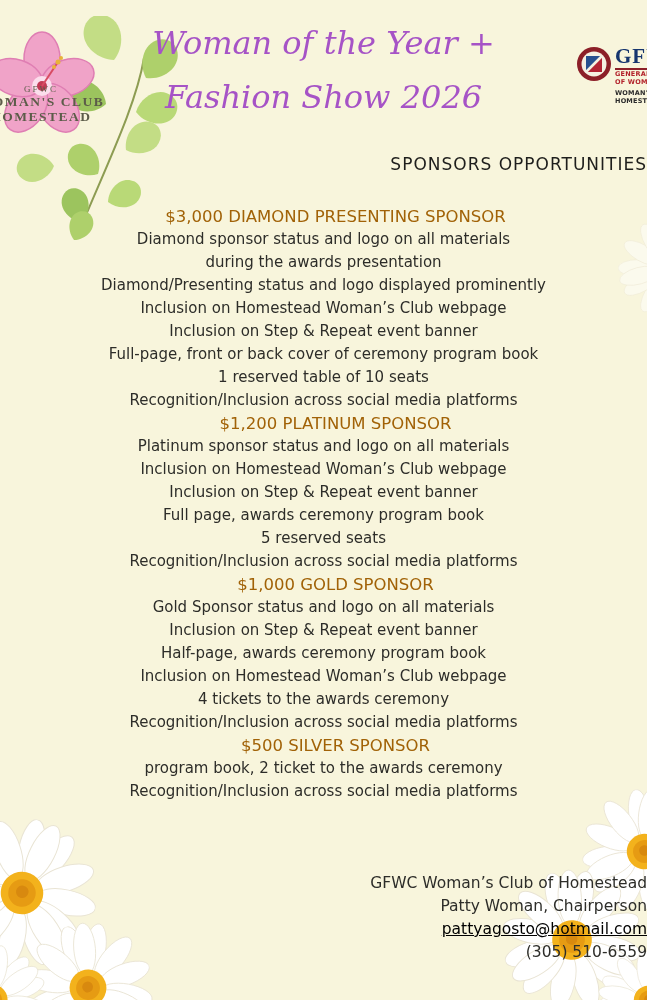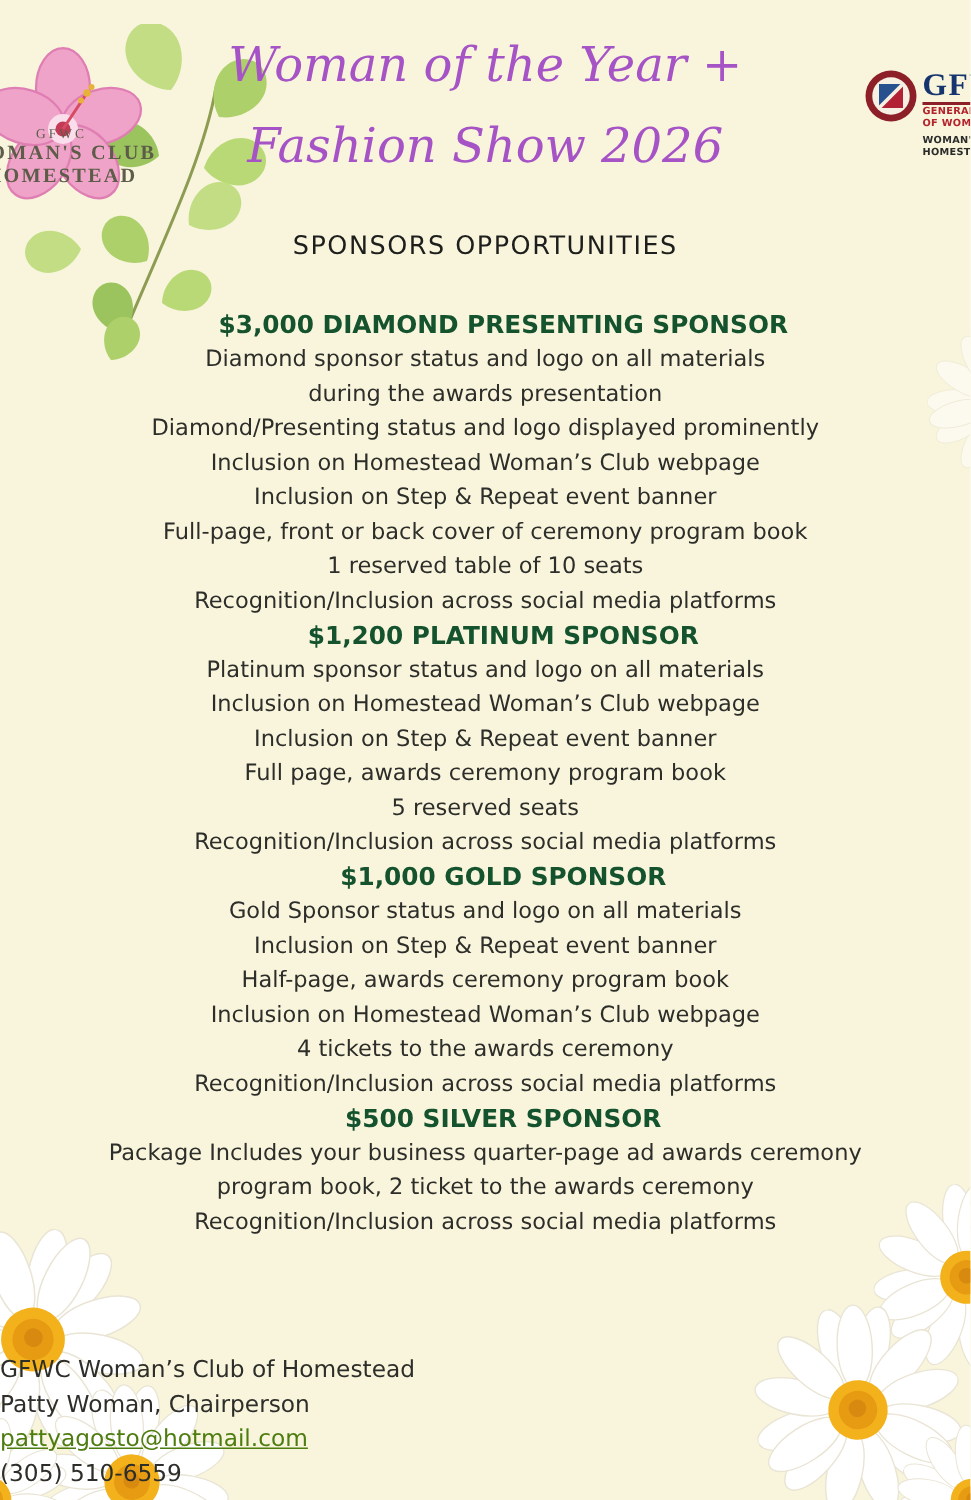--- a/index.html
+++ b/index.html
@@ -28,7 +28,7 @@
   .subtitle {
     position: absolute;
     top: 154px; left: 0; right: 0;
-    text-align: center;
+    text-align: right;
     font-size: 17px;
     letter-spacing: 1px;
     color: #1e1e1c;

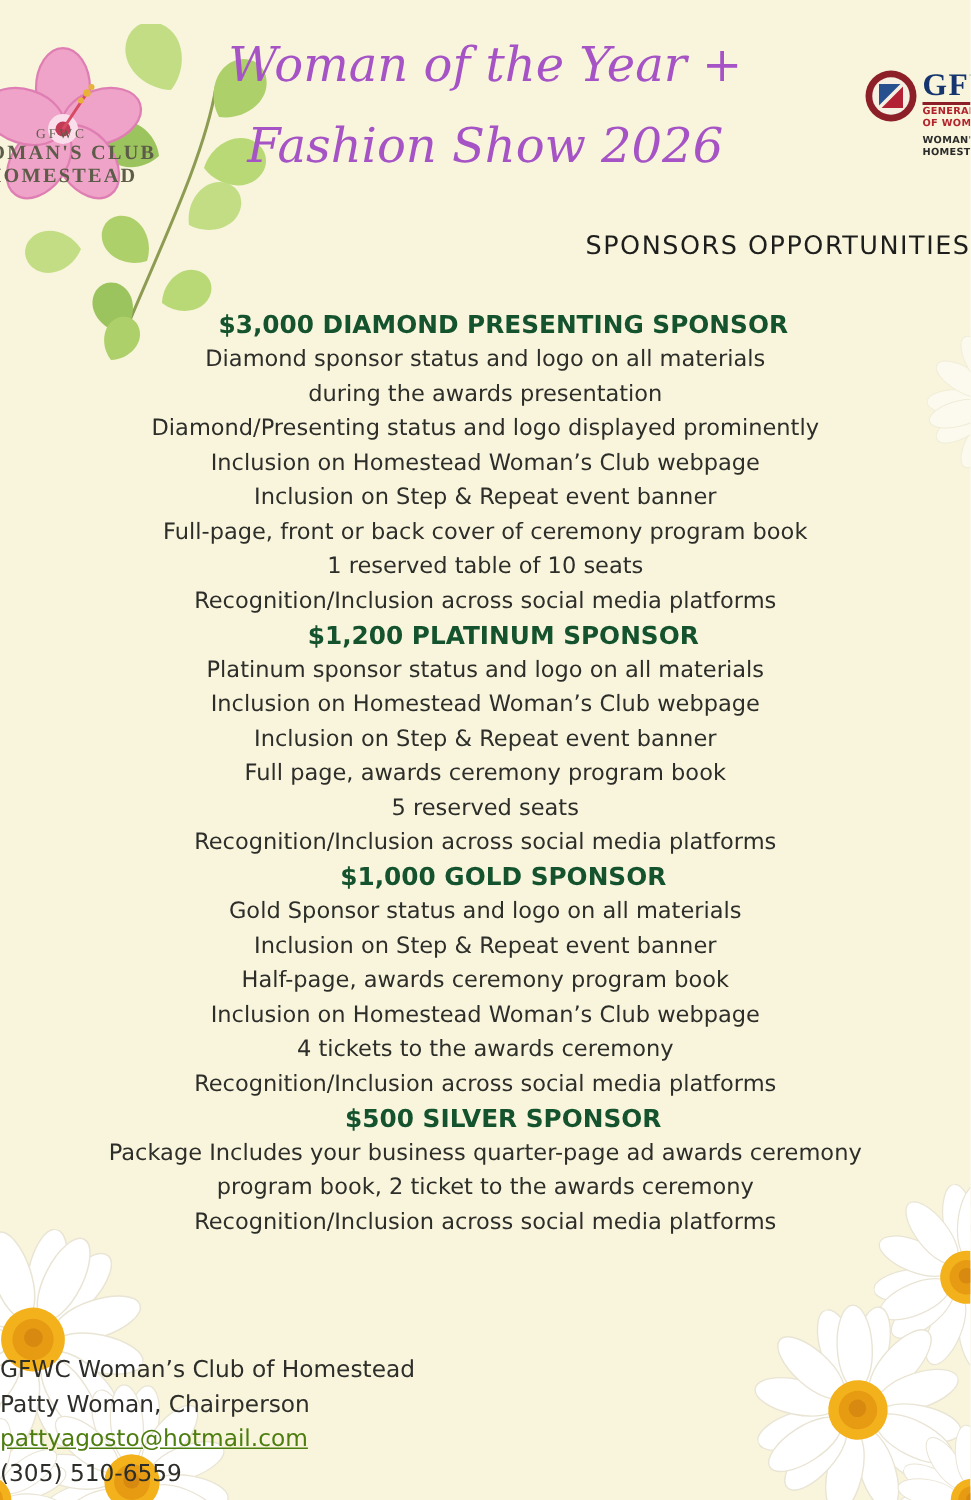--- a/index.html
+++ b/index.html
@@ -44,9 +44,9 @@
     z-index: 5;
   }
   .heading {
-    font-weight: bold;
+    font-weight: normal;
     font-size: 16.5px;
-    color: #14532d;
+    color: #a16207;
     height: 23px;
     padding-left: 24px;
   }

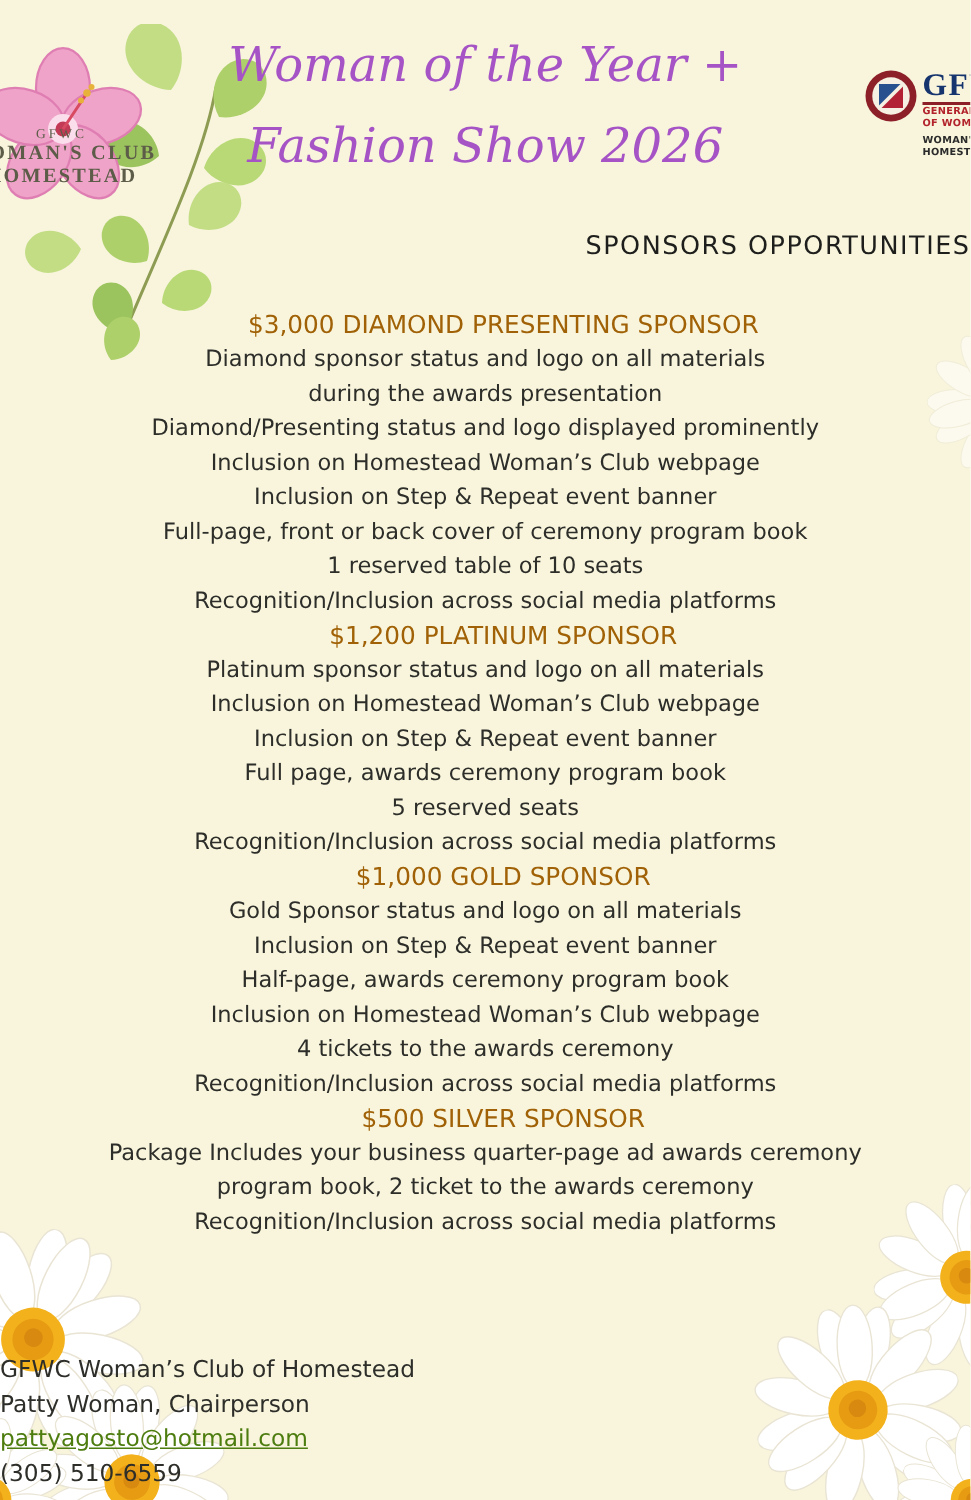--- a/index.html
+++ b/index.html
@@ -231,7 +231,6 @@
 
     <div>
       <div class="heading">$500 SILVER SPONSOR</div>
-      <div class="line">Package Includes your business quarter-page ad awards ceremony</div>
       <div class="line">program book, 2 ticket to the awards ceremony</div>
       <div class="line">Recognition/Inclusion across social media platforms</div>
     </div>

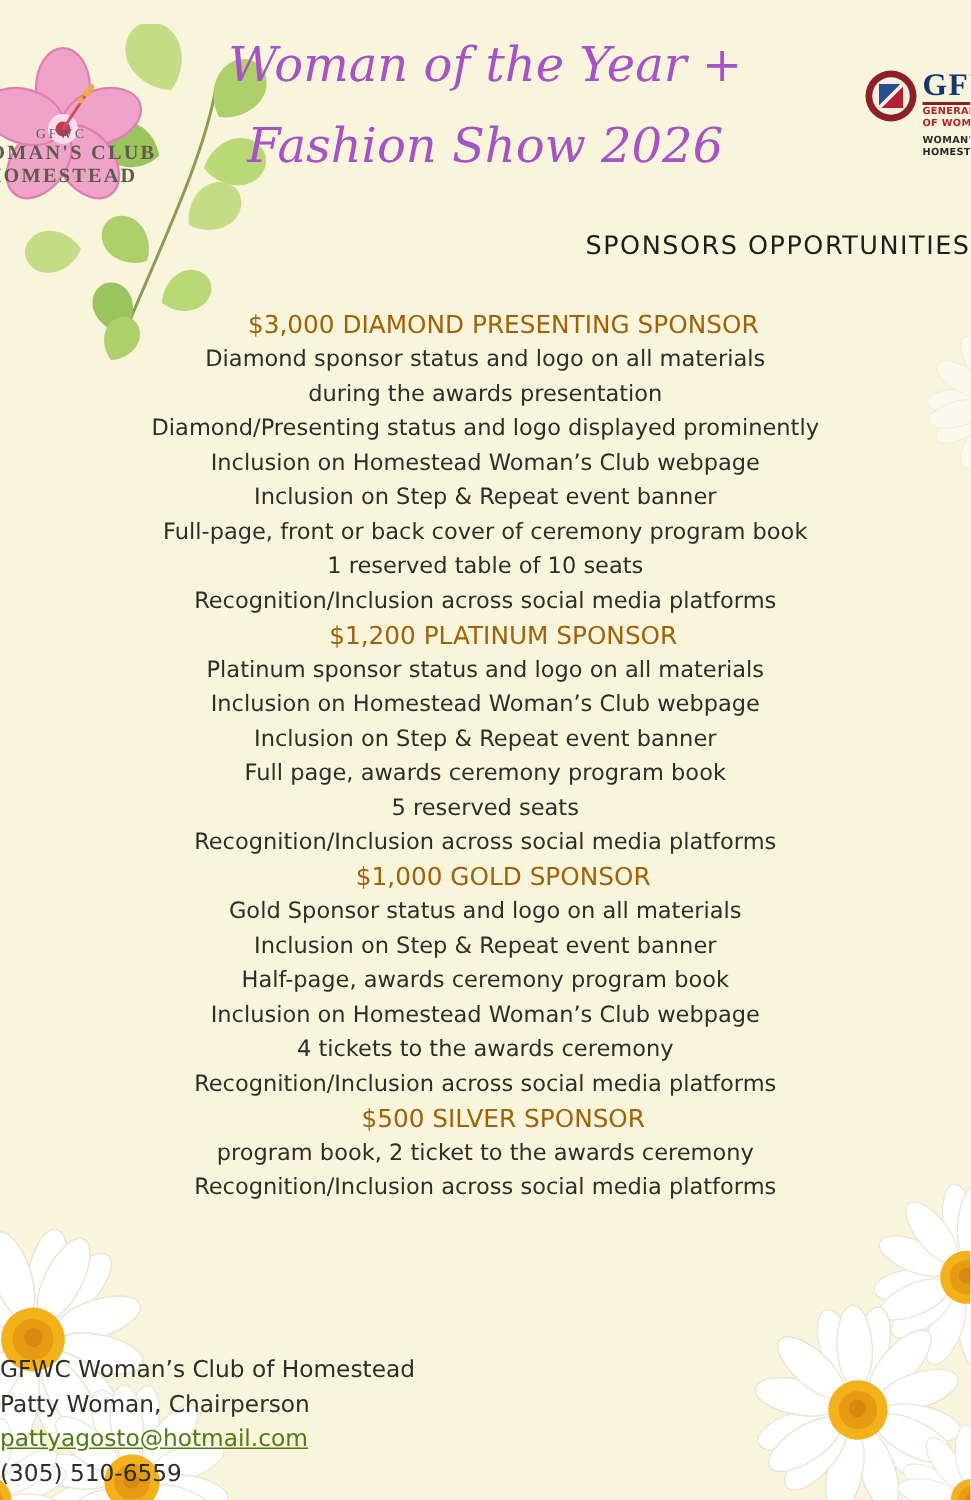--- a/index.html
+++ b/index.html
@@ -54,8 +54,8 @@
   
   .footer {
     position: absolute;
-    top: 902px; left: 0; right: 0;
-    text-align: left;
+    top: 872px; left: 0; right: 0;
+    text-align: right;
     font-size: 15.5px;
     line-height: 23px;
     z-index: 5;

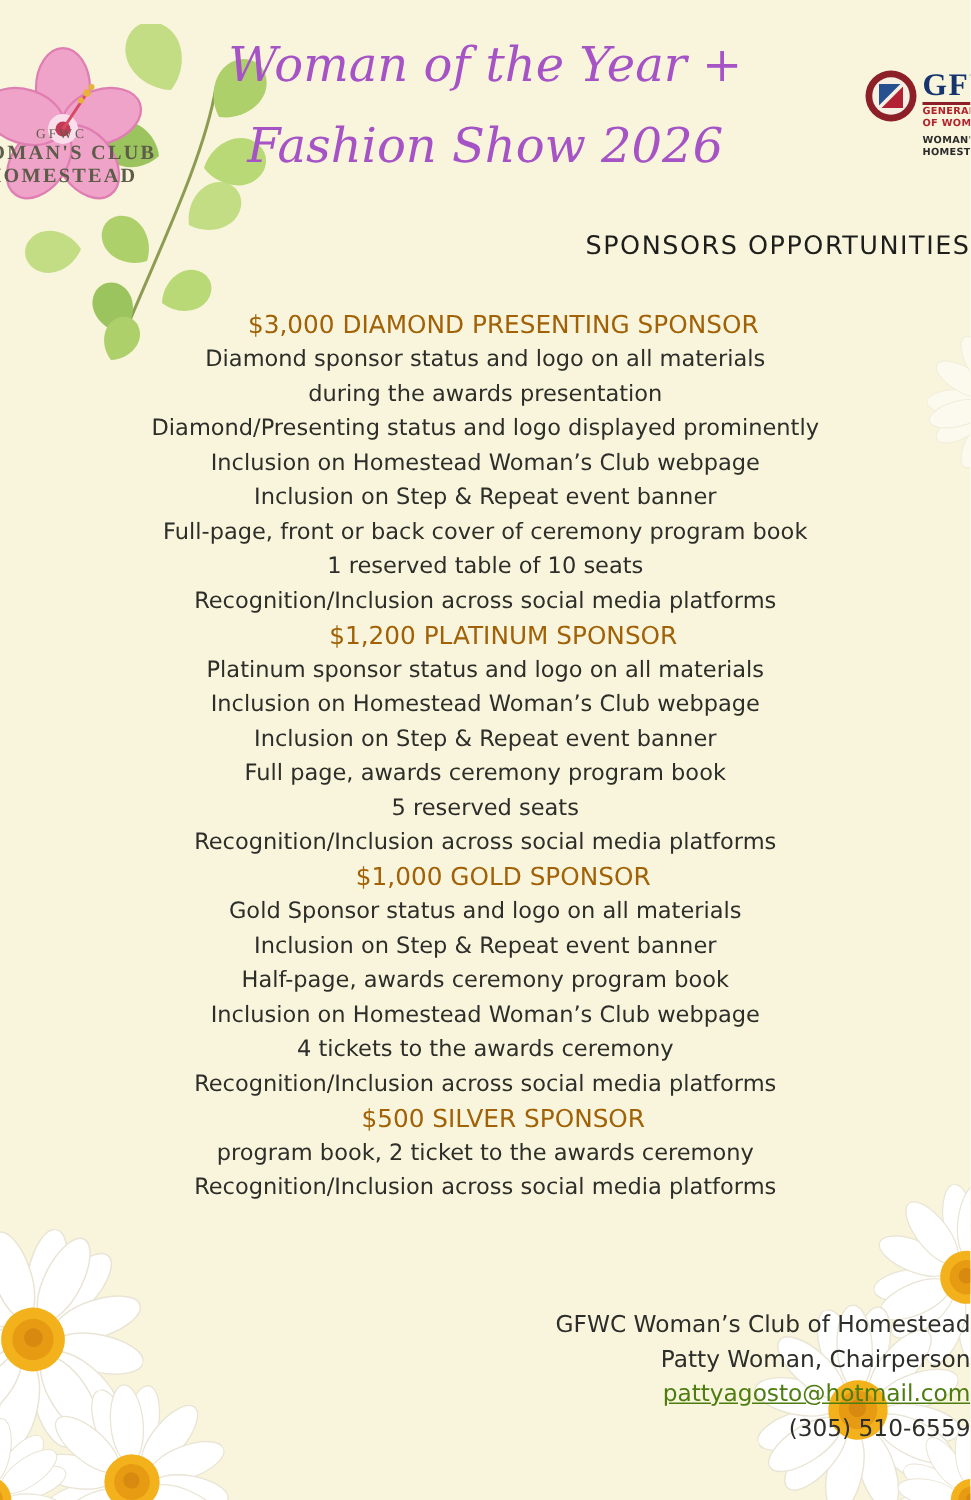--- a/index.html
+++ b/index.html
@@ -60,7 +60,7 @@
     line-height: 23px;
     z-index: 5;
   }
-  .email { text-decoration: underline; color: #4d7c0f; cursor: pointer; }
+  .email { text-decoration: underline; color: #000000; cursor: pointer; }
   
   .club-watermark {
     position: absolute;

